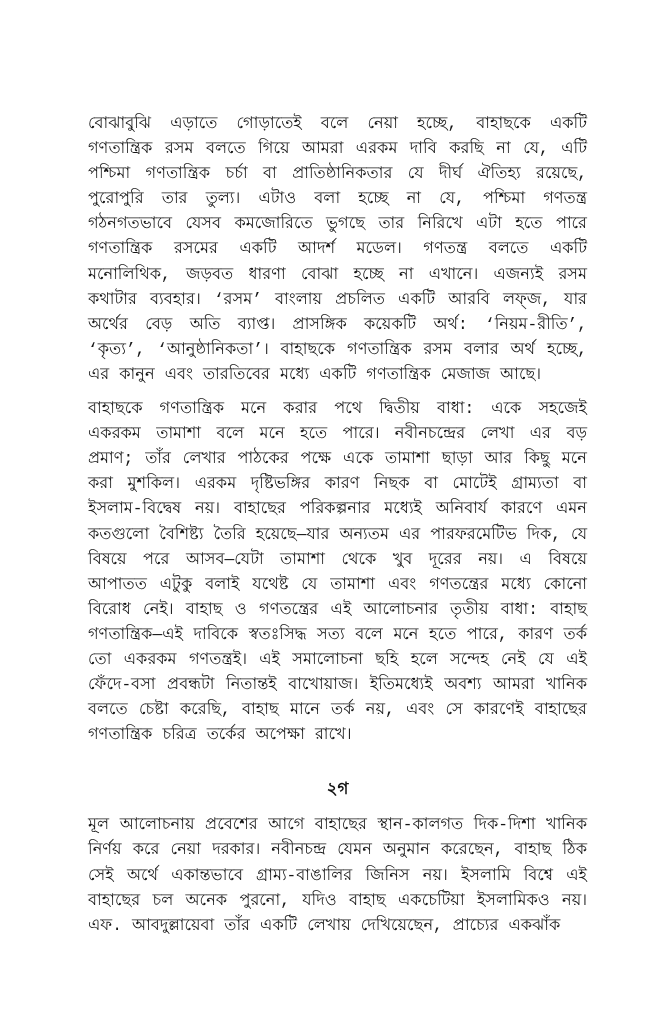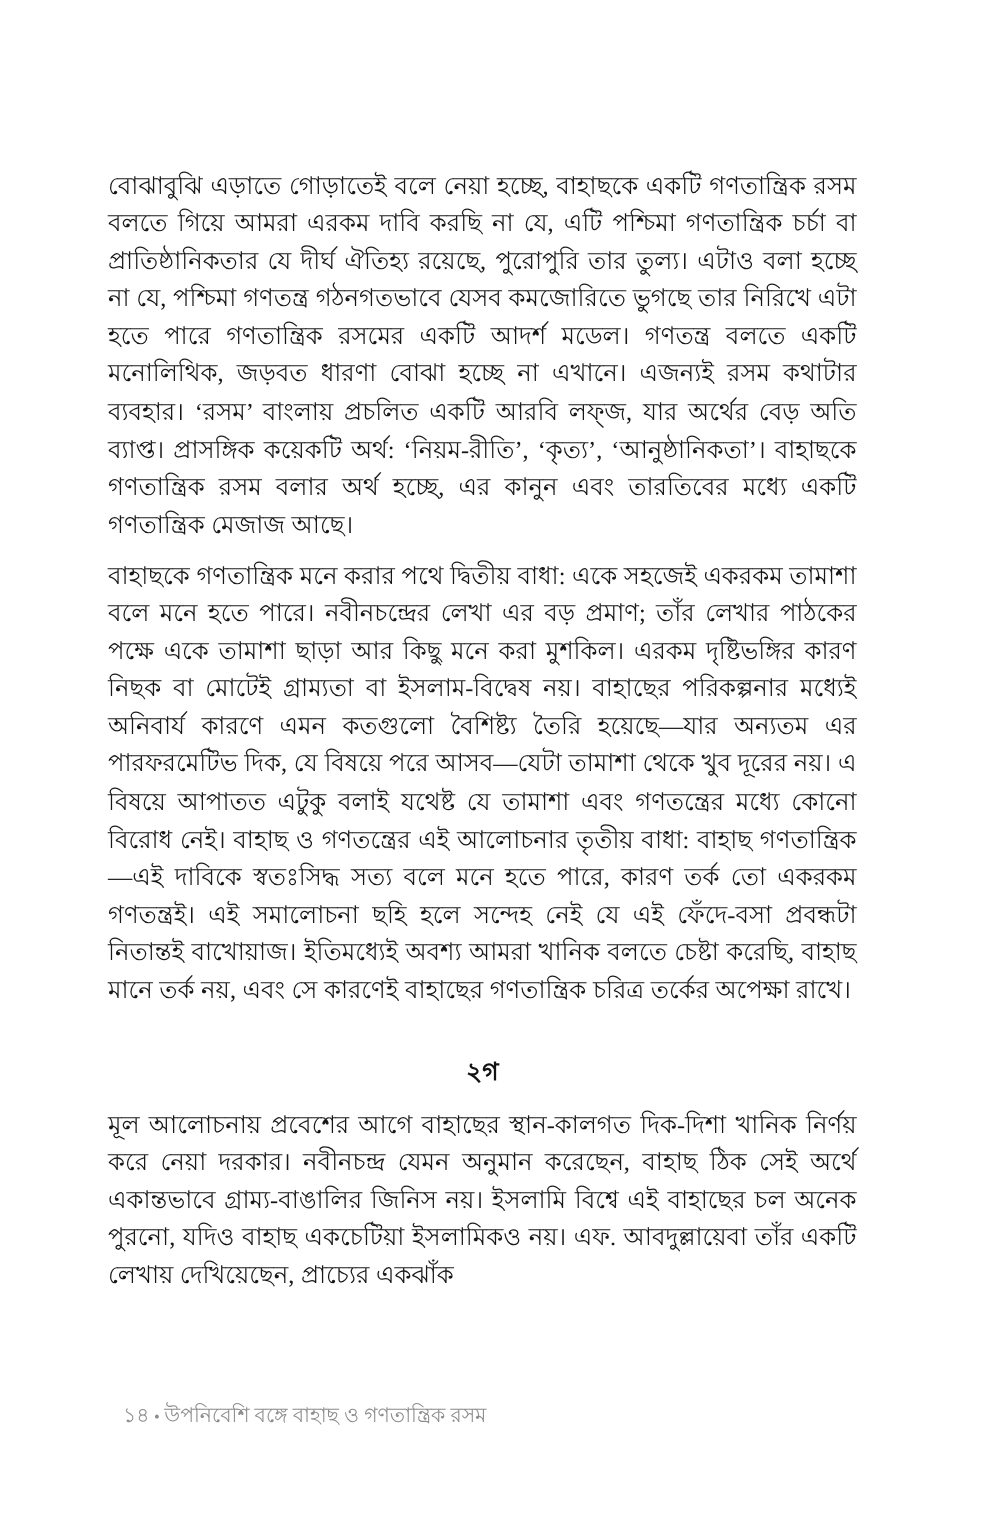--- a/index.html
+++ b/index.html
@@ -21,9 +21,10 @@
   }
   .text-block {
     position: absolute;
-    left: 72px;
+    left: 88px;
     top: 112px;
     width: 499px;
+    font-family: Liberation Mono, monospace;
   }
   .para {
     margin: 0 0 9px 0;

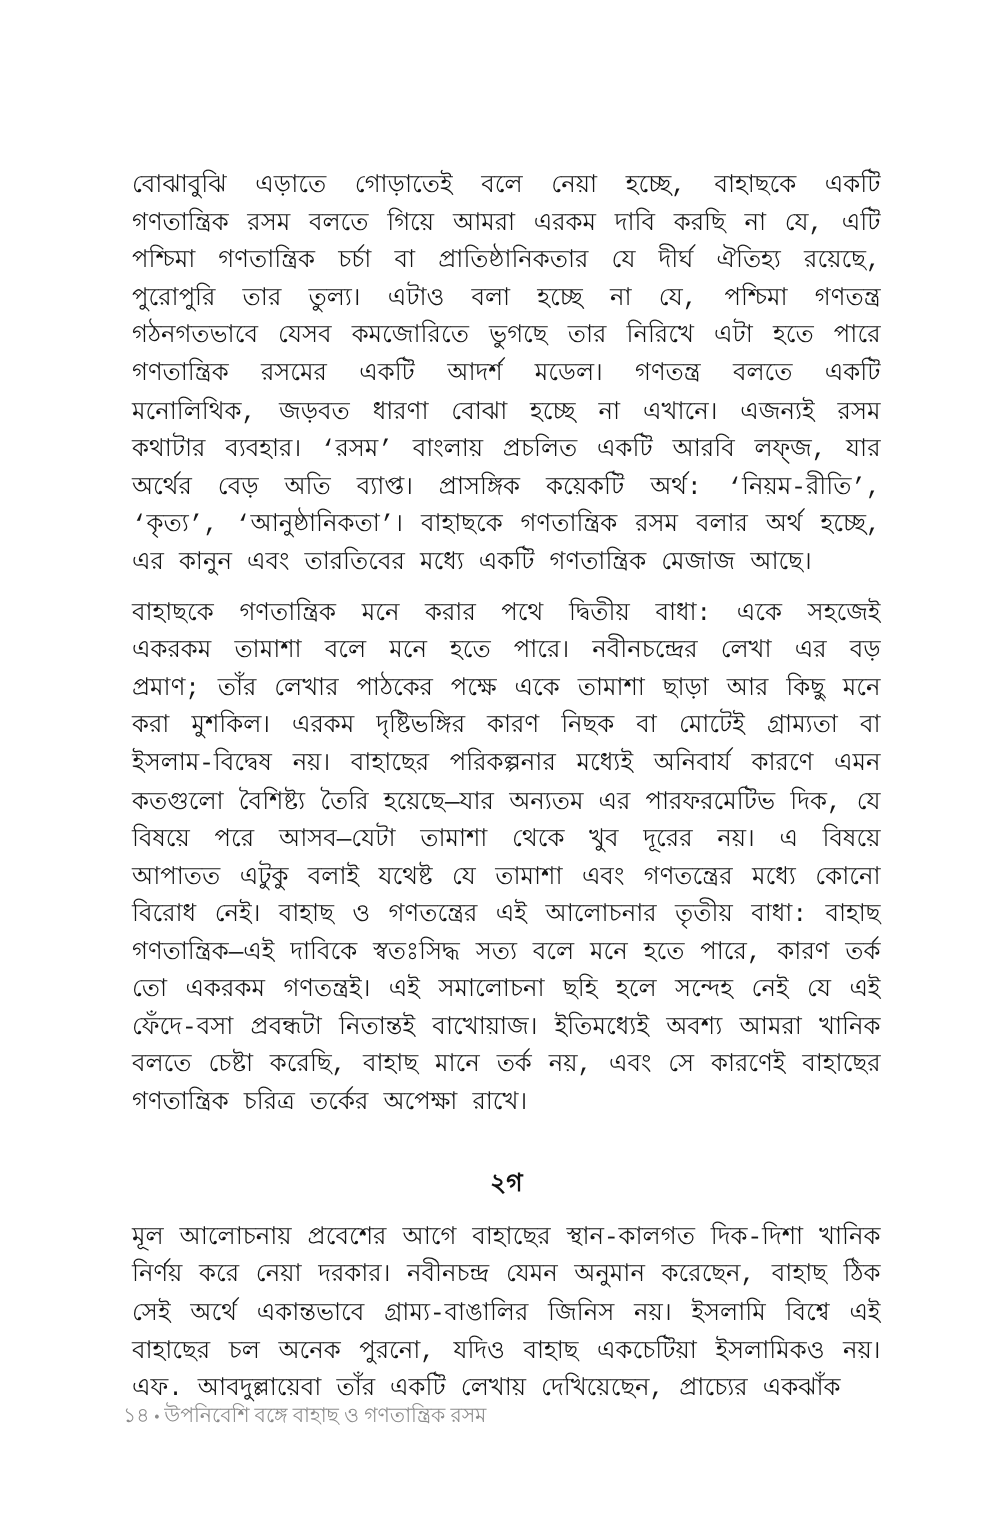--- a/index.html
+++ b/index.html
@@ -94,9 +94,6 @@
 
   </div>
 
-  <div class="footer">
-    <span>১৪</span><span class="sep">•</span><span>উপনিবেশি বঙ্গে বাহাছ ও গণতান্ত্রিক রসম</span>
-  </div>
 
 </div>
 

